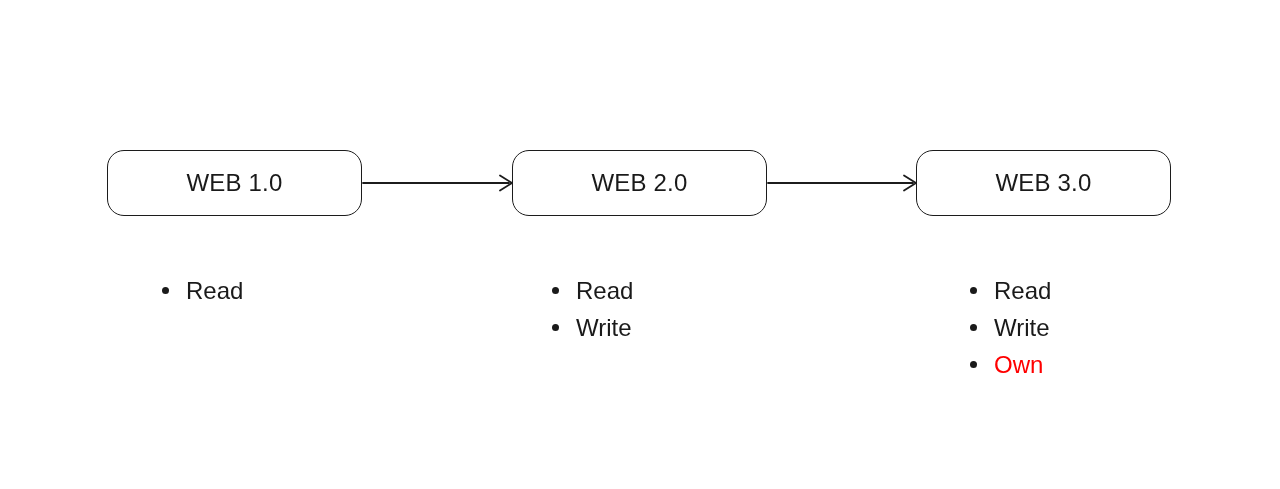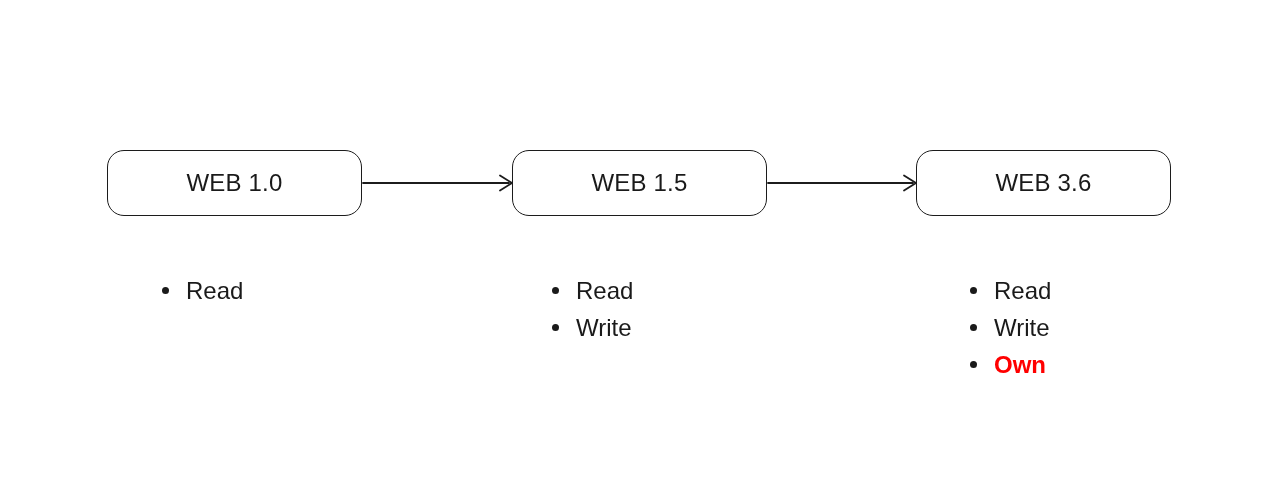--- a/index.html
+++ b/index.html
@@ -90,7 +90,7 @@
     <span>WEB 1.0</span>
   </div>
   <div class="node node-2">
-    <span>WEB 1.5</span>
+    <span>WEB 2.0</span>
   </div>
   <div class="node node-3">
     <span>WEB 3.6</span>

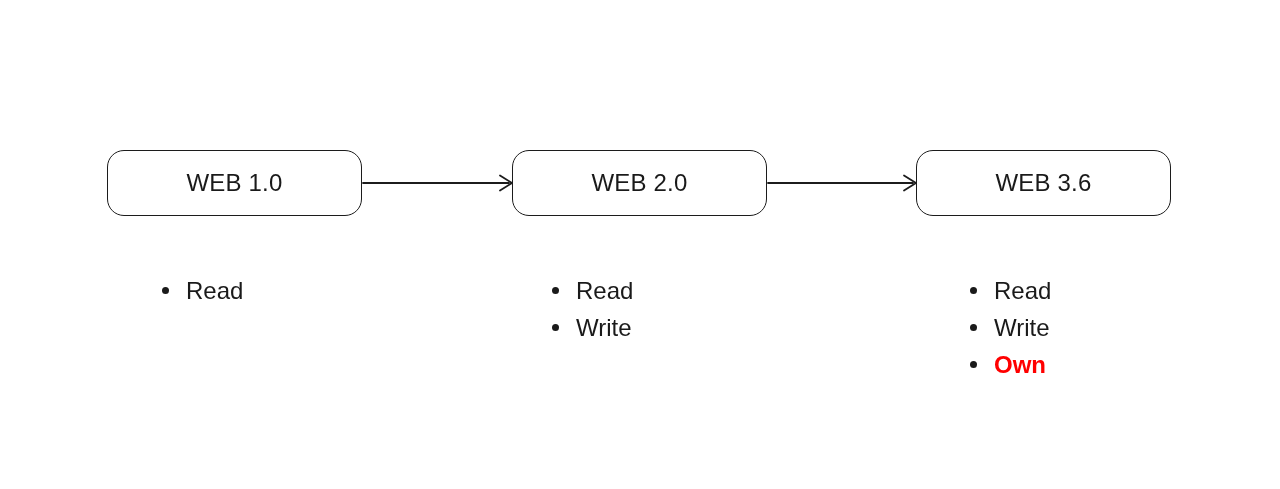--- a/index.html
+++ b/index.html
@@ -93,7 +93,7 @@
     <span>WEB 2.0</span>
   </div>
   <div class="node node-3">
-    <span>WEB 3.6</span>
+    <span>WEB 3.0</span>
   </div>
 
   <div class="arrow arrow-1">

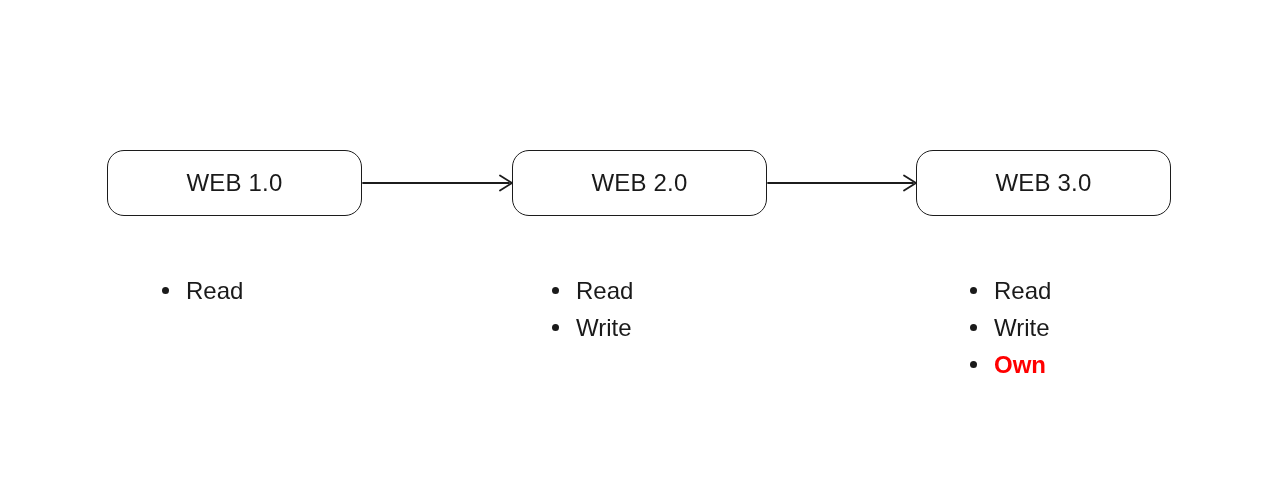--- a/index.html
+++ b/index.html
@@ -78,7 +78,7 @@
   }
   .emphasis .item-text {
     color: var(--color-accent-red, #ff0000);
-    font-weight: 700;
+    font-weight: 400;
   }
 </style>
 </head>

